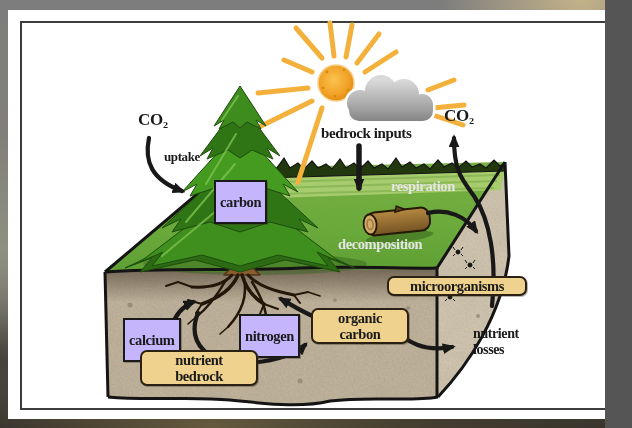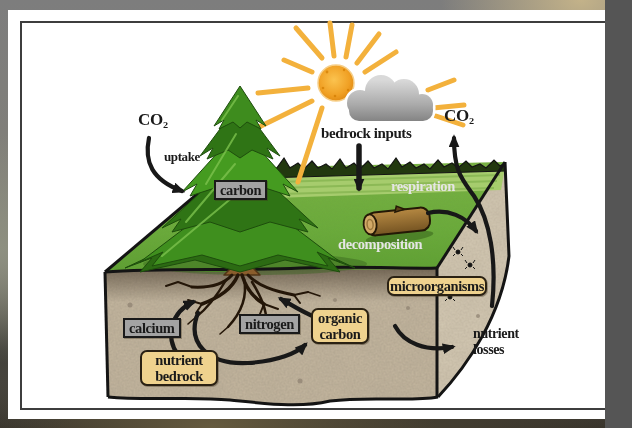--- a/index.html
+++ b/index.html
@@ -23,7 +23,7 @@
   .co2{font-size:17px;letter-spacing:-0.2px;}
   .wrap{white-space:normal;text-align:center;}
   .ltxt{color:#e5e5e5;}
-  .boxw{background:#a3a3a3;border:2px solid #1a1a1a;padding:0 4px;
+  .boxw{background:#c4b5fd;border:2px solid #1a1a1a;padding:12px 4px;
         box-shadow:1px 1px 0 rgba(60,50,30,.35);}
   .boxt{background:#efd28e;border:2px solid #2a2113;border-radius:7px;padding:0 1px;
         box-shadow:1px 1px 0 rgba(60,50,30,.35);}

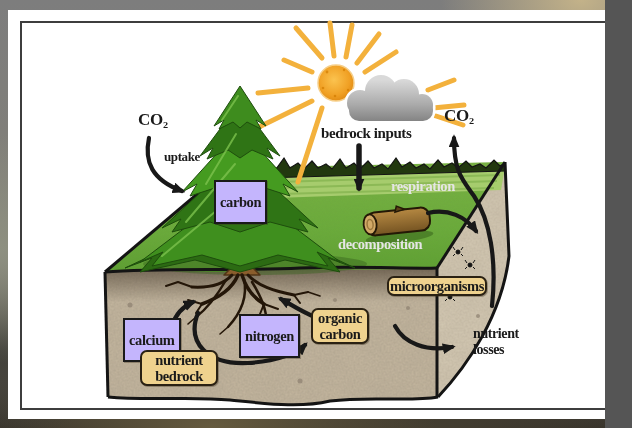--- a/index.html
+++ b/index.html
@@ -25,7 +25,7 @@
   .ltxt{color:#e5e5e5;}
   .boxw{background:#c4b5fd;border:2px solid #1a1a1a;padding:12px 4px;
         box-shadow:1px 1px 0 rgba(60,50,30,.35);}
-  .boxt{background:#efd28e;border:2px solid #2a2113;border-radius:7px;padding:0 1px;
+  .boxt{background:#efd28e;border:2px solid #2a2113;border-radius:7px;padding:0 21px;
         box-shadow:1px 1px 0 rgba(60,50,30,.35);}
 </style>
 </head>

